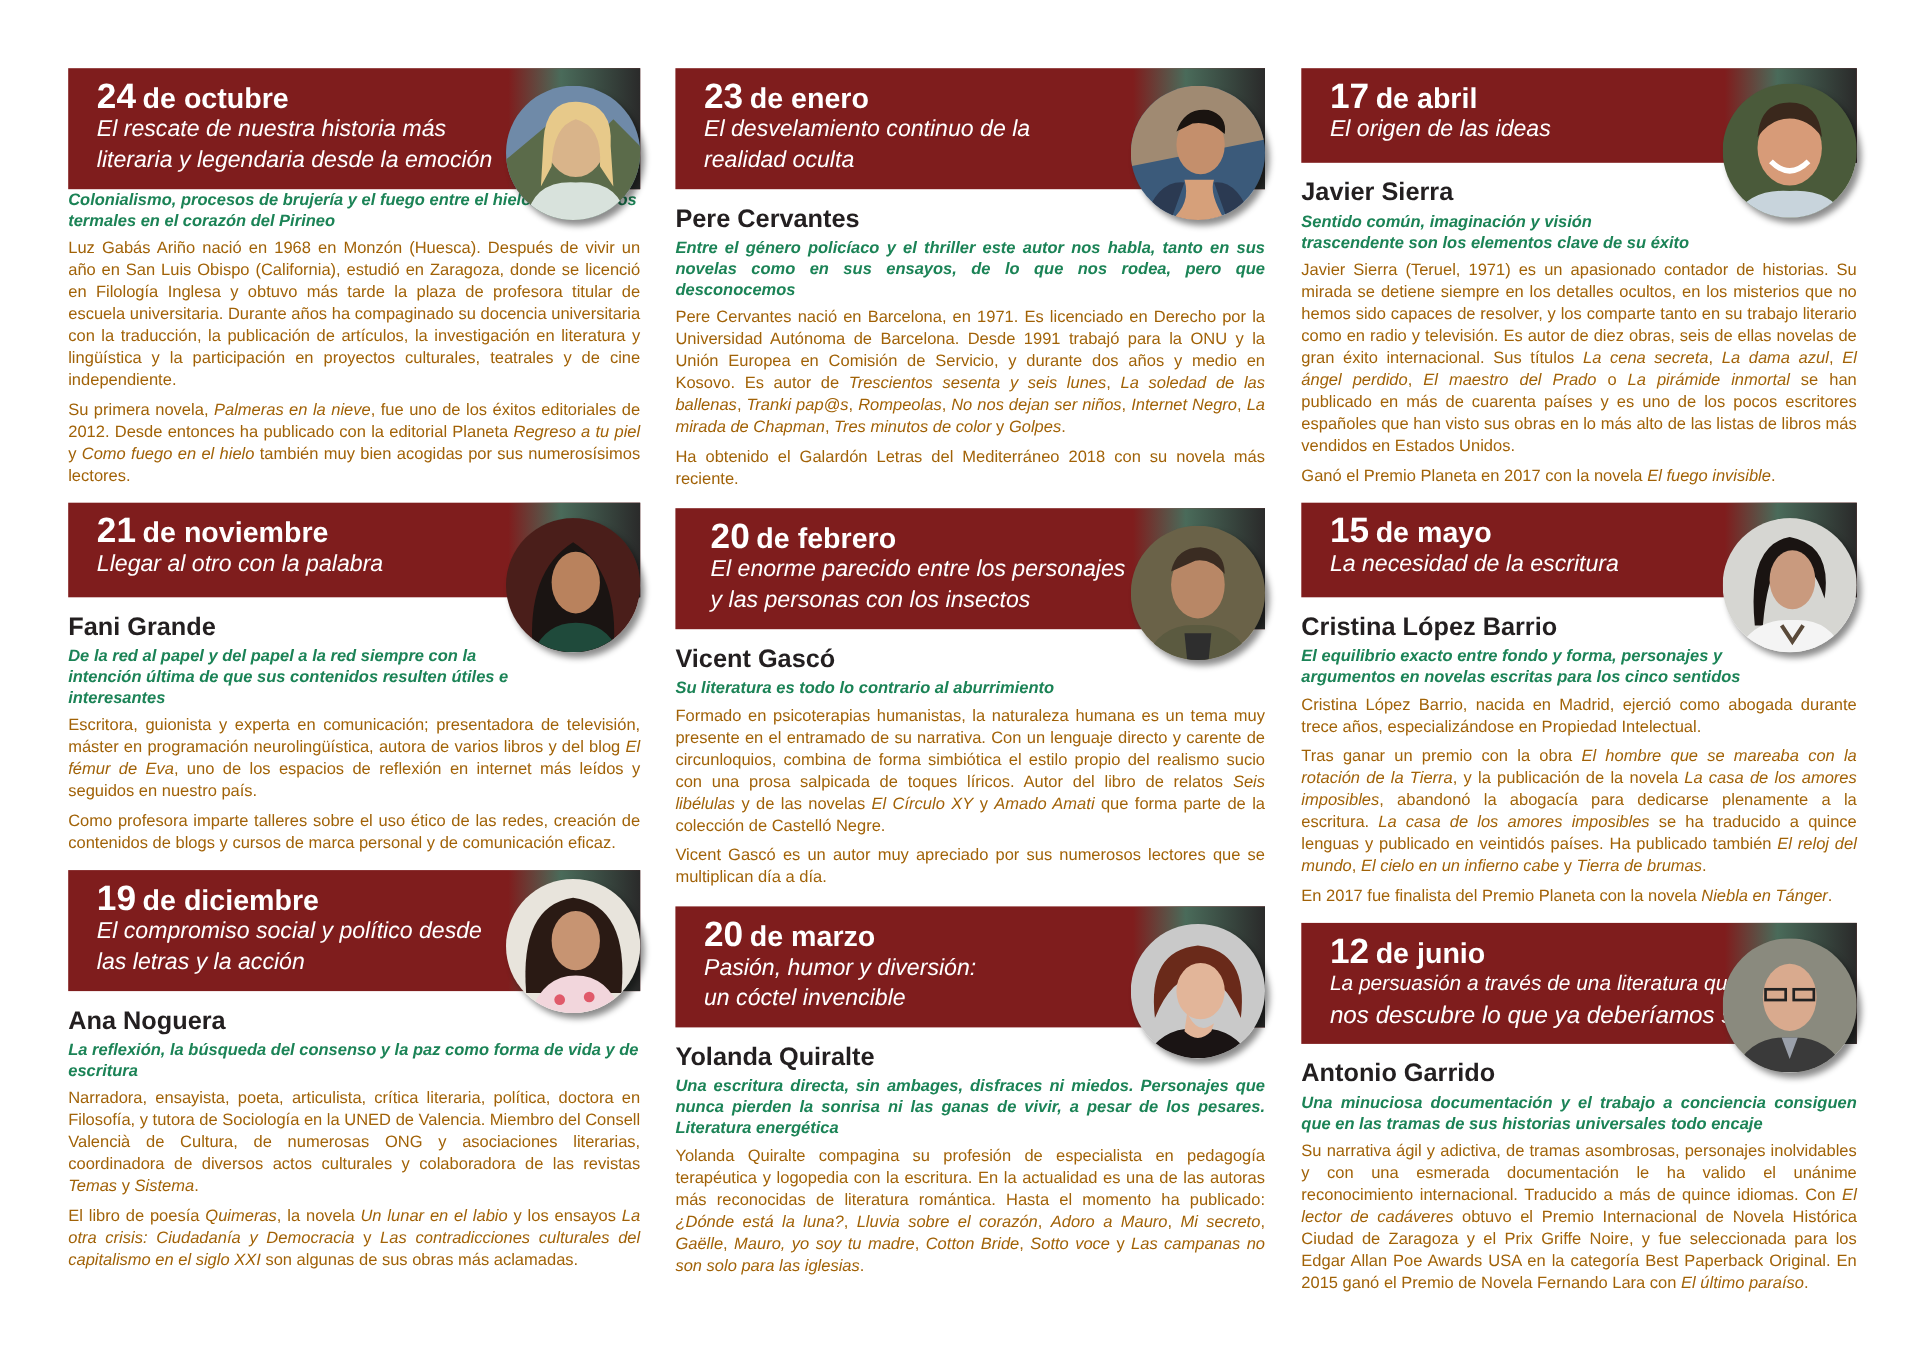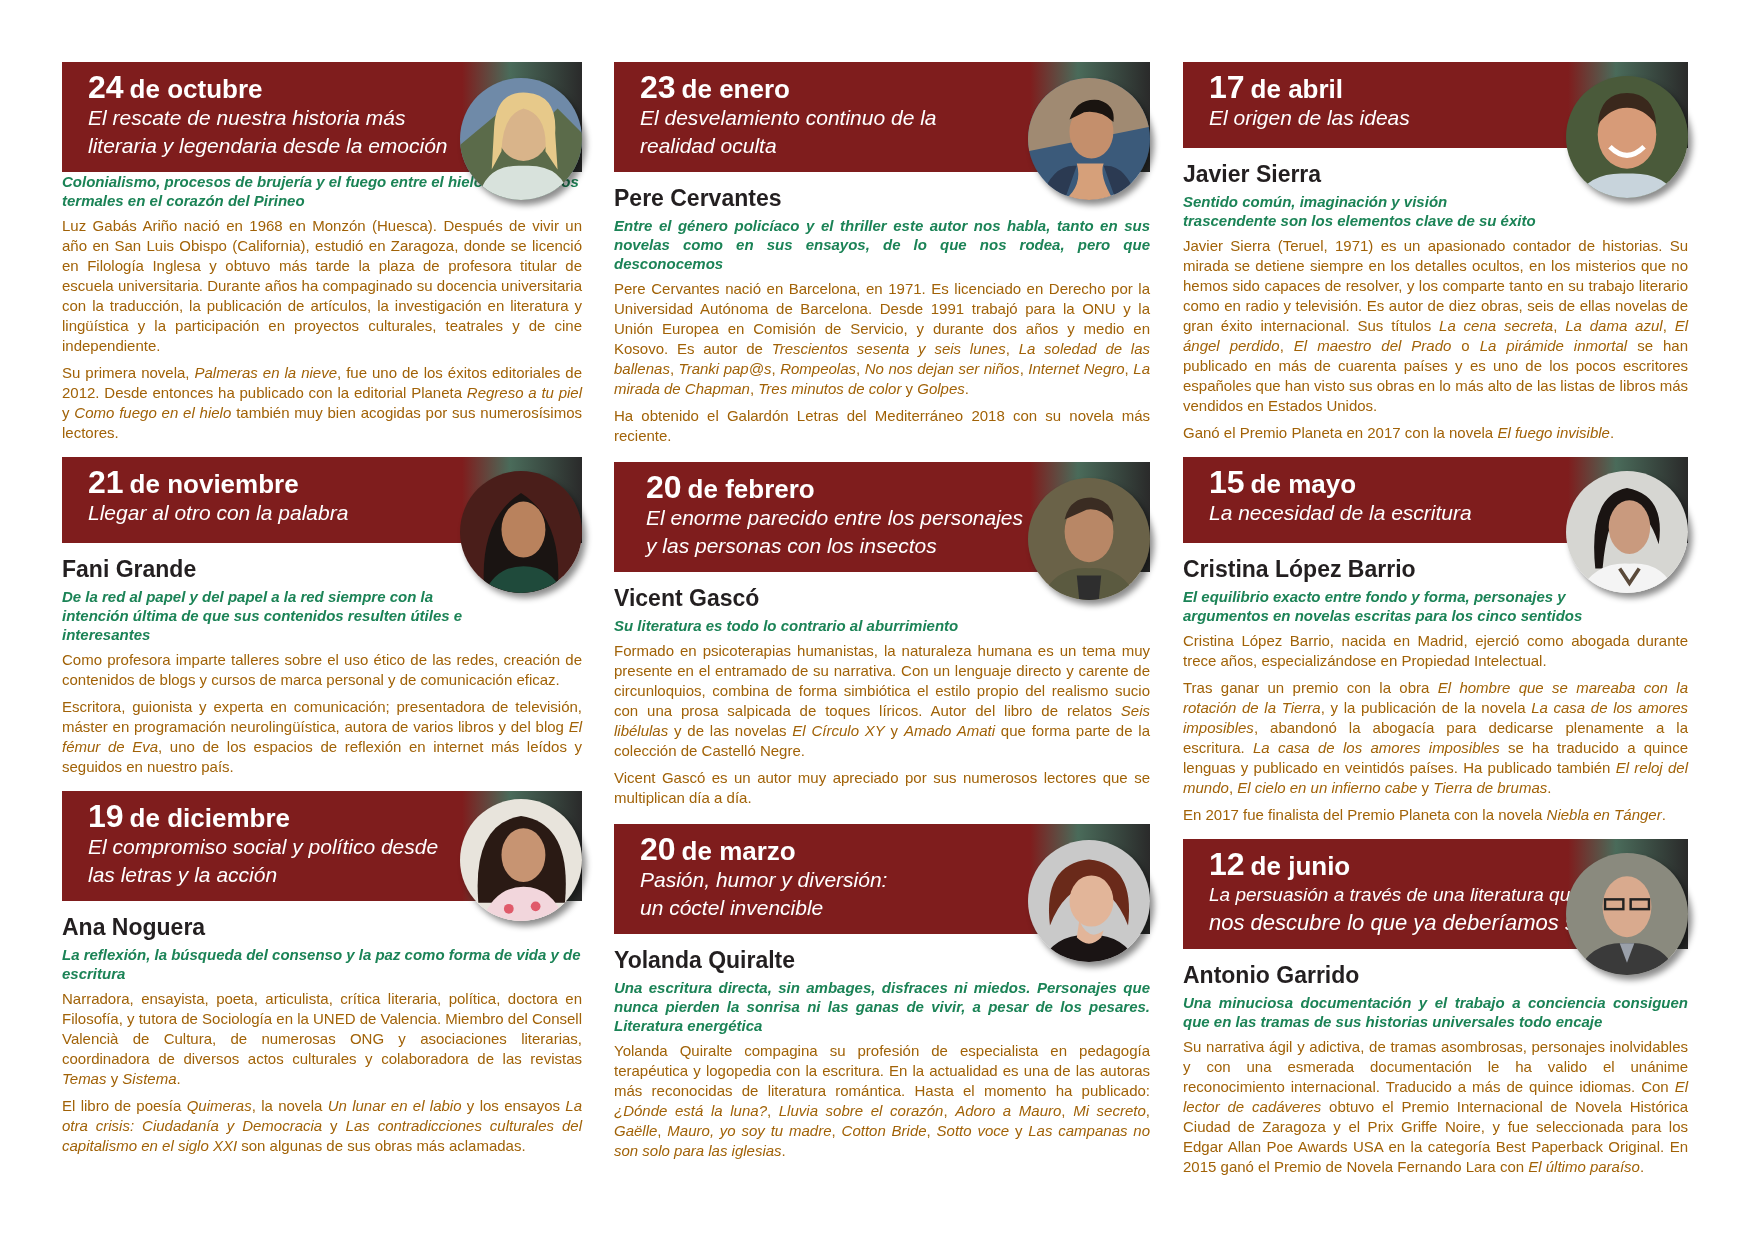--- a/index.html
+++ b/index.html
@@ -71,8 +71,8 @@
     </div>
     <div class="name">Fani Grande</div>
     <div class="lead" style="margin-right:90px;">De la red al papel y del papel a la red siempre con la intención última de que sus contenidos resulten útiles e interesantes</div>
+    <p class="bio">Escritora, guionista y experta en comunicación; presentadora de televisión, máster en programación neurolingüística, autora de varios libros y del blog <i>El fémur de Eva</i>, uno de los espacios de reflexión en internet más leídos y seguidos en nuestro país.</p>
     <p class="bio">Como profesora imparte talleres sobre el uso ético de las redes, creación de contenidos de blogs y cursos de marca personal y de comunicación eficaz.</p>
-    <p class="bio">Escritora, guionista y experta en comunicación; presentadora de televisión, máster en programación neurolingüística, autora de varios libros y del blog <i>El fémur de Eva</i>, uno de los espacios de reflexión en internet más leídos y seguidos en nuestro país.</p>
   </div>
 
   <div class="card" style="margin-top:14px;">

